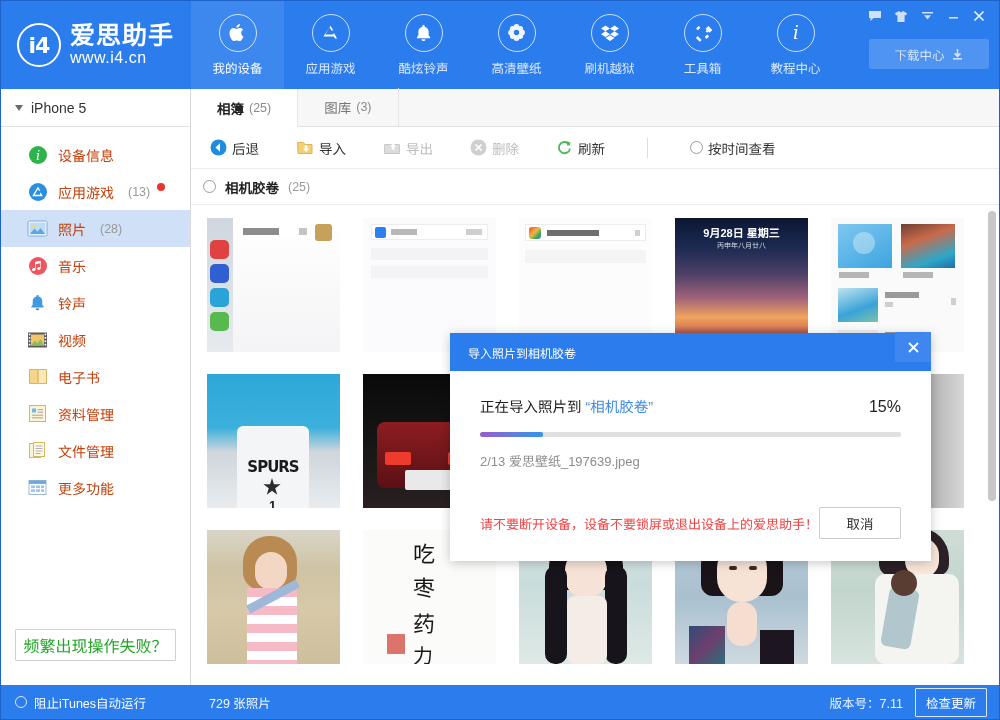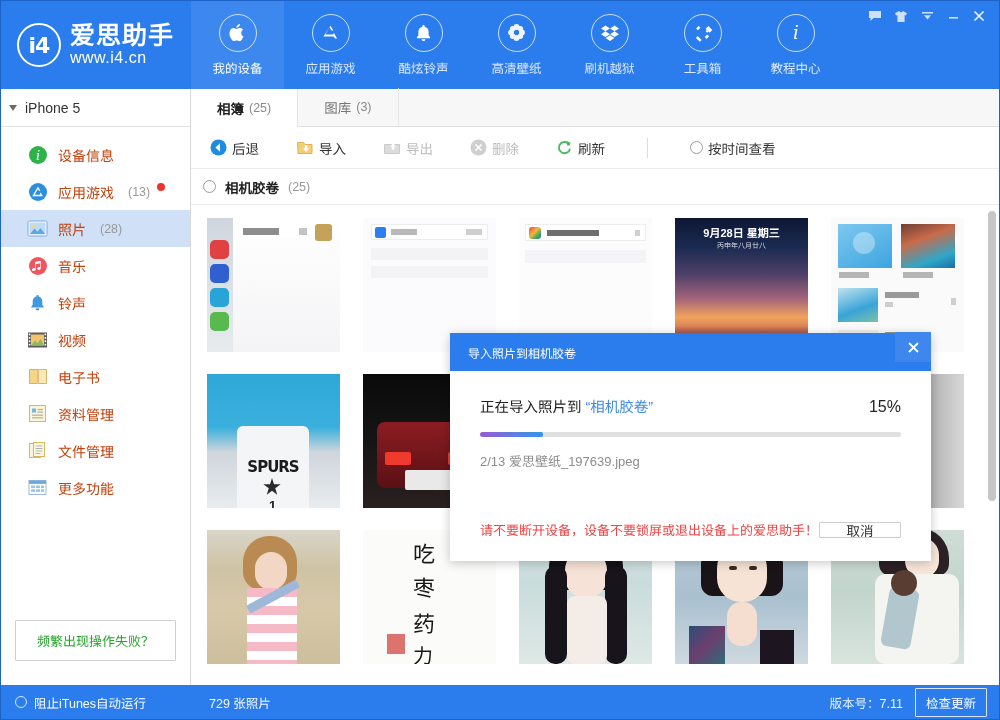--- a/index.html
+++ b/index.html
@@ -421,6 +421,13 @@
       </div>
     </div>
 
+    <div class="dl-center">
+      <span>下载中心</span>
+      <svg width="13" height="13" viewBox="0 0 13 13">
+        <path fill="#cfe1fb" d="M6.5 1v6M3.5 5.5l3 3 3-3" stroke="#cfe1fb" stroke-width="1.5"></path>
+        <rect x="2" y="10" width="9" height="1.6" fill="#cfe1fb"></rect>
+      </svg>
+    </div>
   </div>
 
   <div class="body-row">

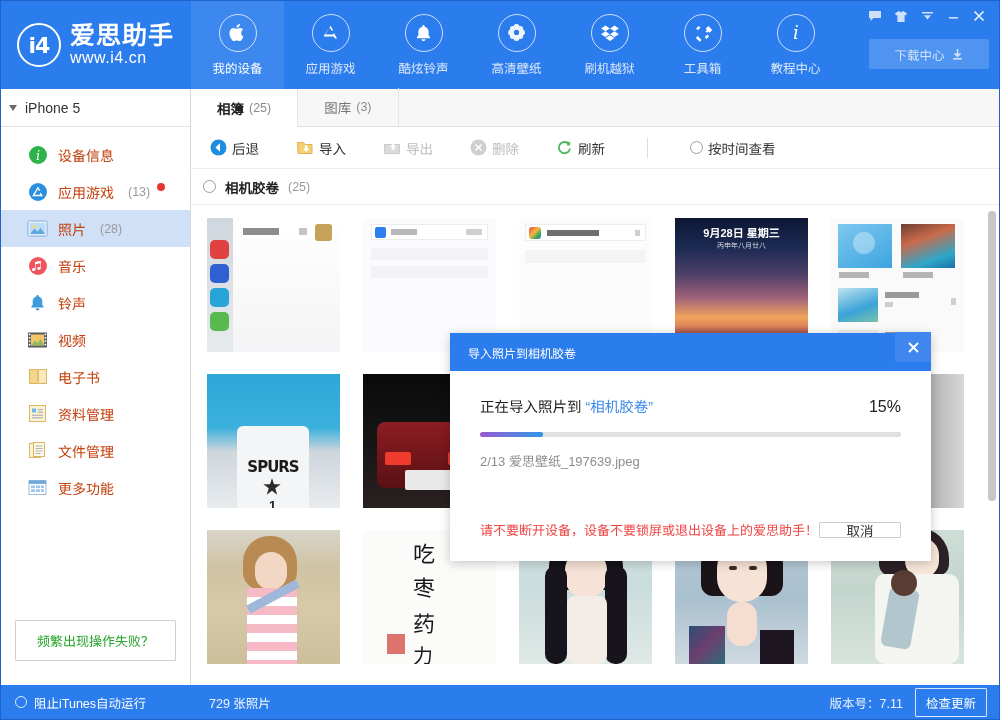--- a/index.html
+++ b/index.html
@@ -110,7 +110,7 @@
   .device-sel {
     height: 38px;
     display: flex; align-items: center;
-    gap: 8px; padding-left: 8px;
+    gap: 8px; padding-left: 14px;
     border-bottom: 1px solid #e2e2e2;
     cursor: pointer;
   }

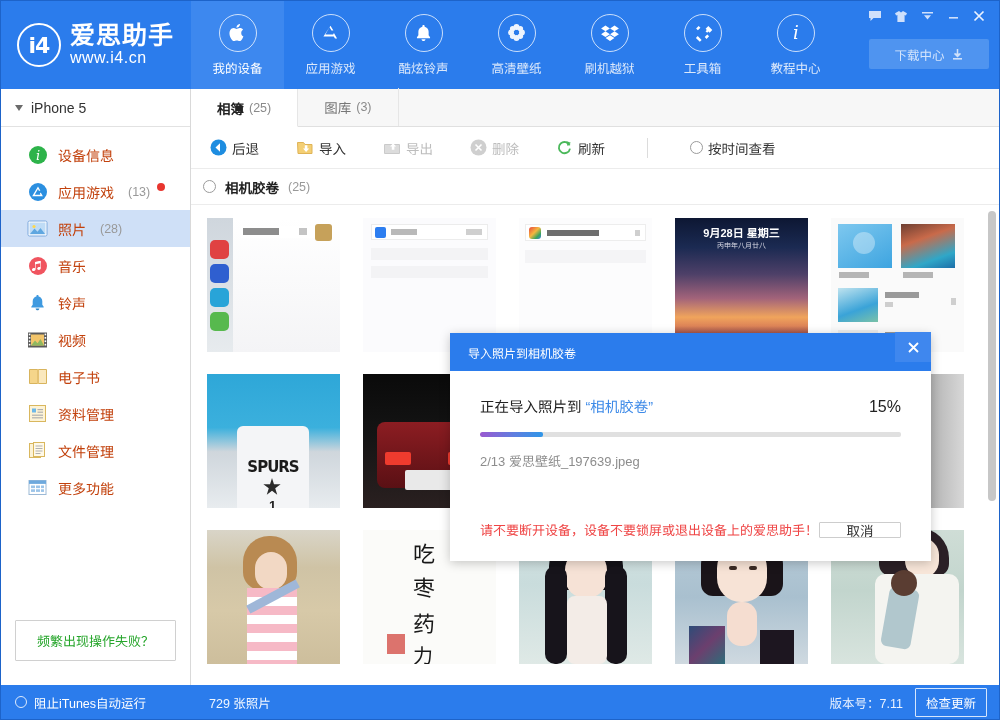--- a/index.html
+++ b/index.html
@@ -293,7 +293,7 @@
   }
   .warn-text { font-size: 13px; color: #ef4444; }
   .cancel-btn {
-    width: 82px; height: 16px;
+    width: 82px; height: 32px;
     border: 1px solid #cdcdcd; background: #fff;
     font-size: 13.5px; color: #333;
     display: flex; align-items: center; justify-content: center;

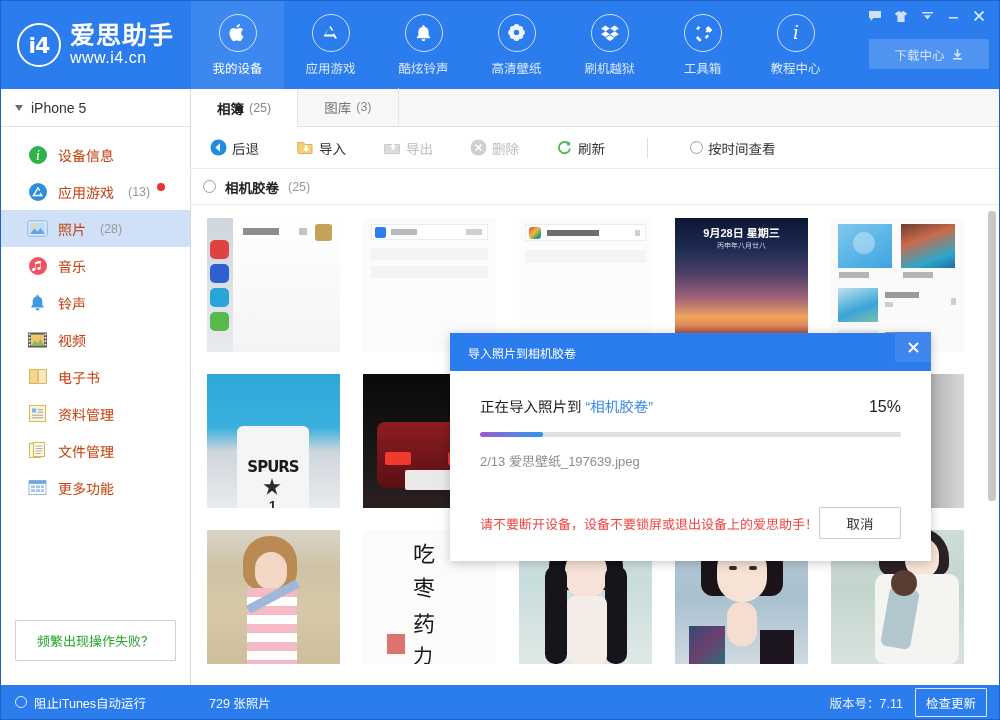--- a/index.html
+++ b/index.html
@@ -142,9 +142,9 @@
 
   .side-foot { margin-top: auto; padding: 0 14px 24px; }
   .help-btn {
-    height: 41px; width: 100%;
+    height: 32px; width: 100%;
     border: 1px solid #d0d0d0; background: #fff;
-    color: #25a52a; font-size: 13px;
+    color: #25a52a; font-size: 16px;
     display: flex; align-items: center; justify-content: center;
     cursor: pointer; border-radius: 1px;
   }

